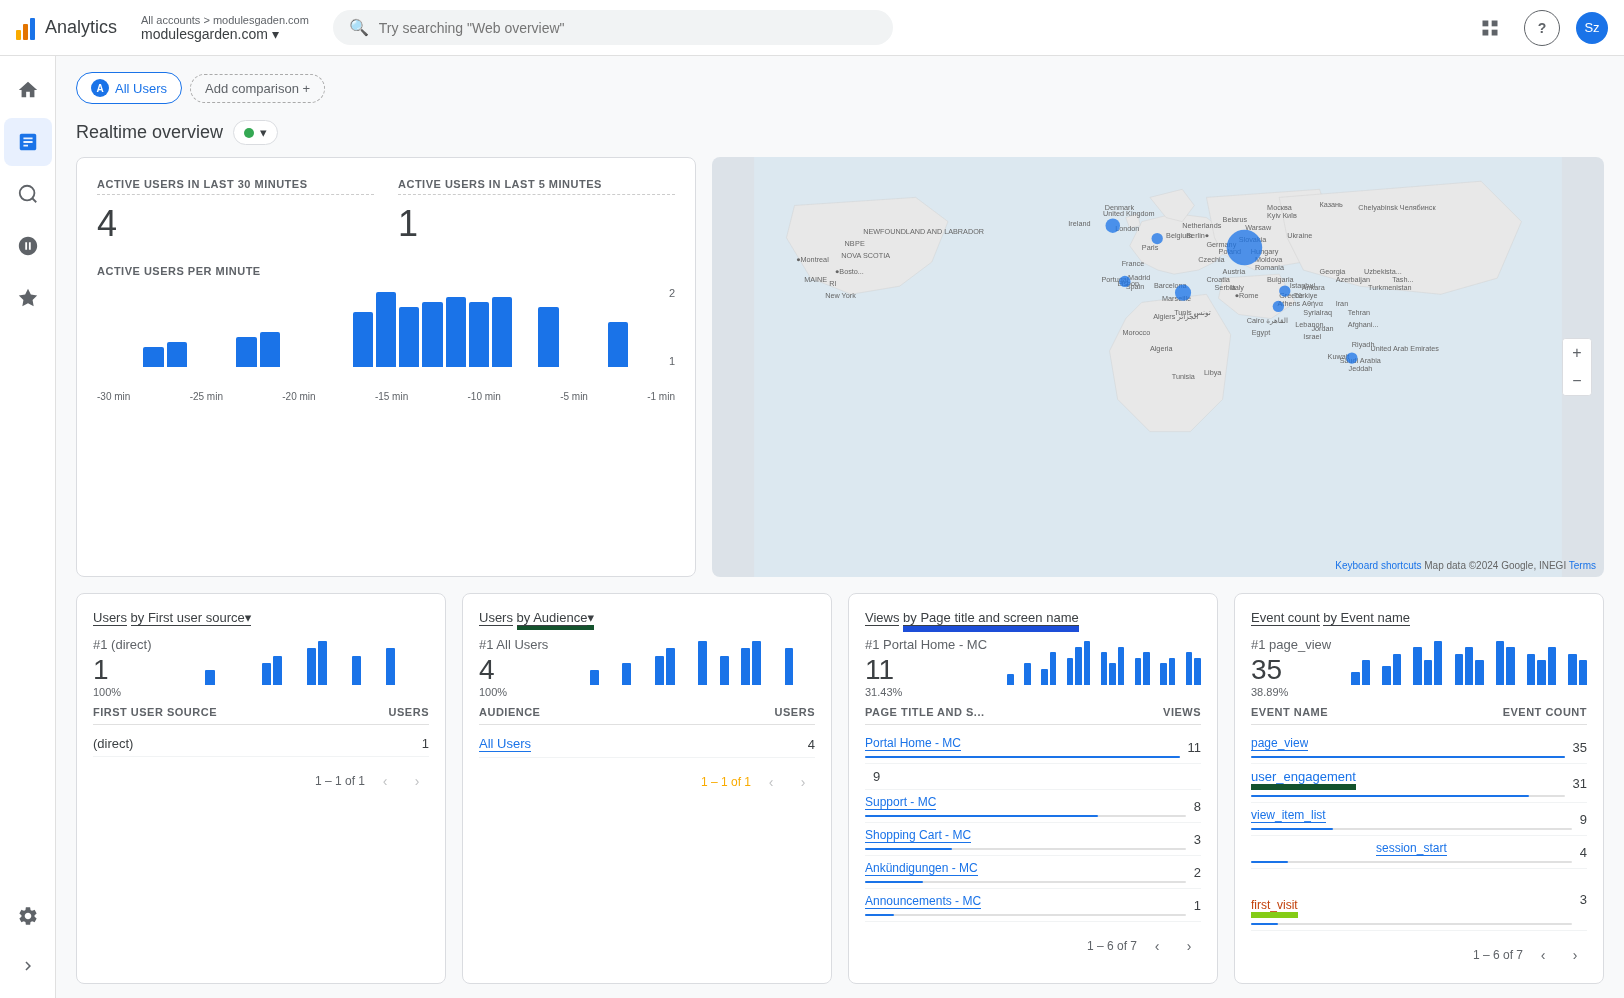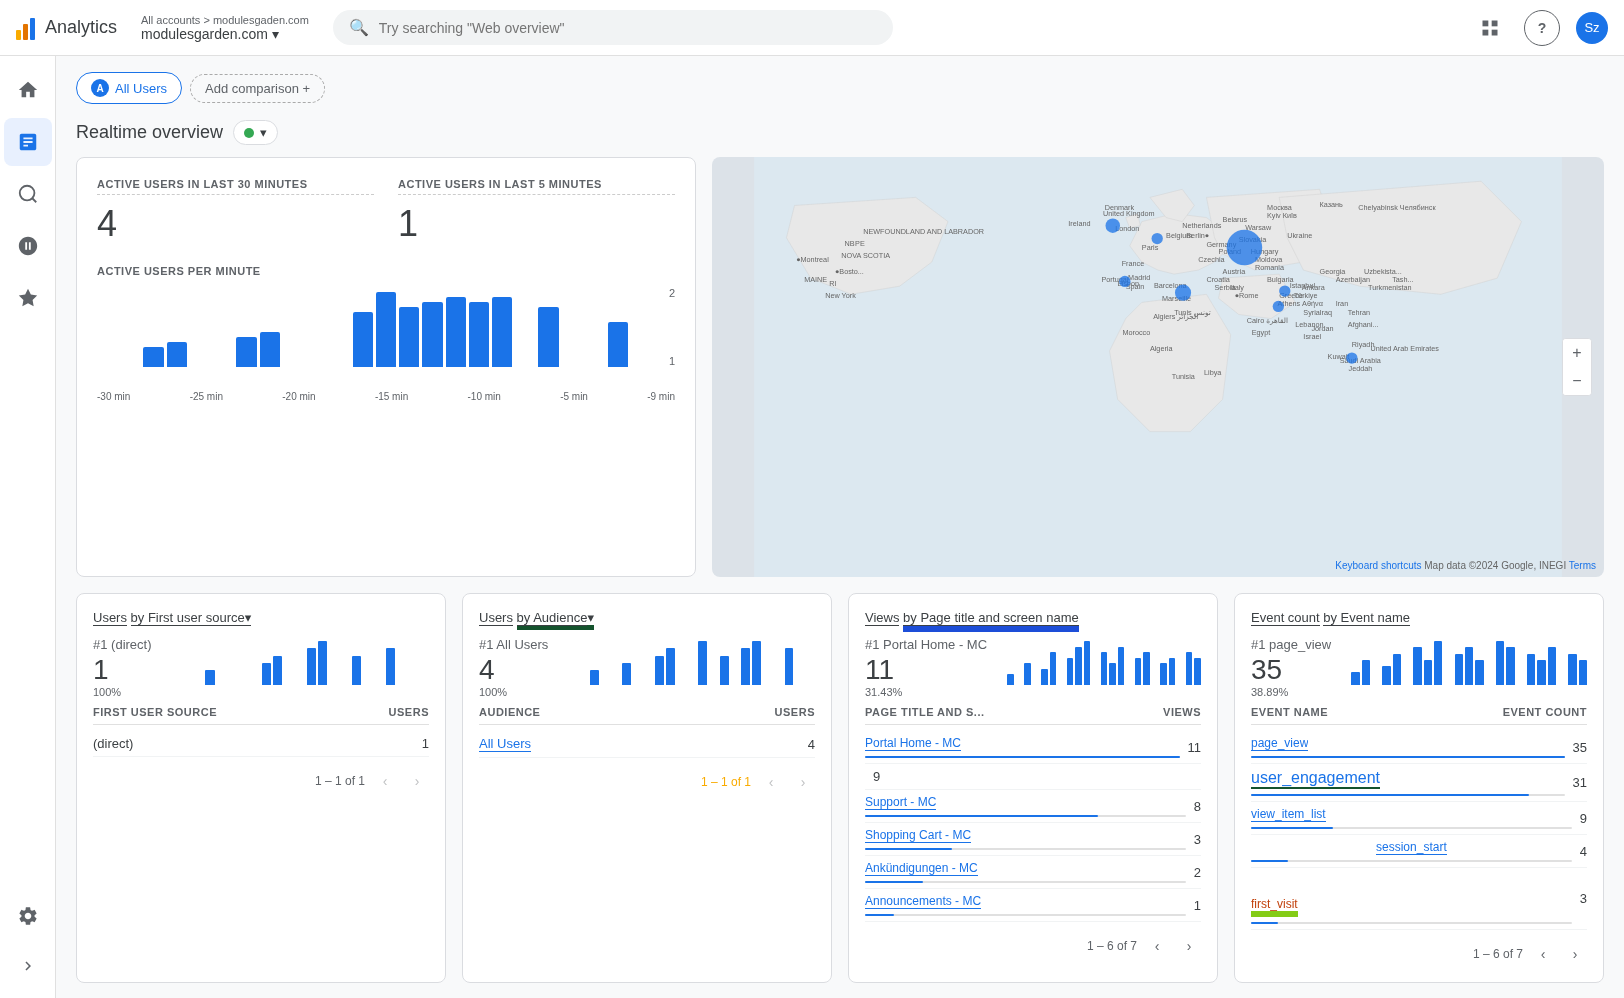--- a/index.html
+++ b/index.html
@@ -669,7 +669,7 @@
             <span>-15 min</span>
             <span>-10 min</span>
             <span>-5 min</span>
-            <span>-9 min</span>
+            <span>-1 min</span>
           </div>
         </div>
       </div>

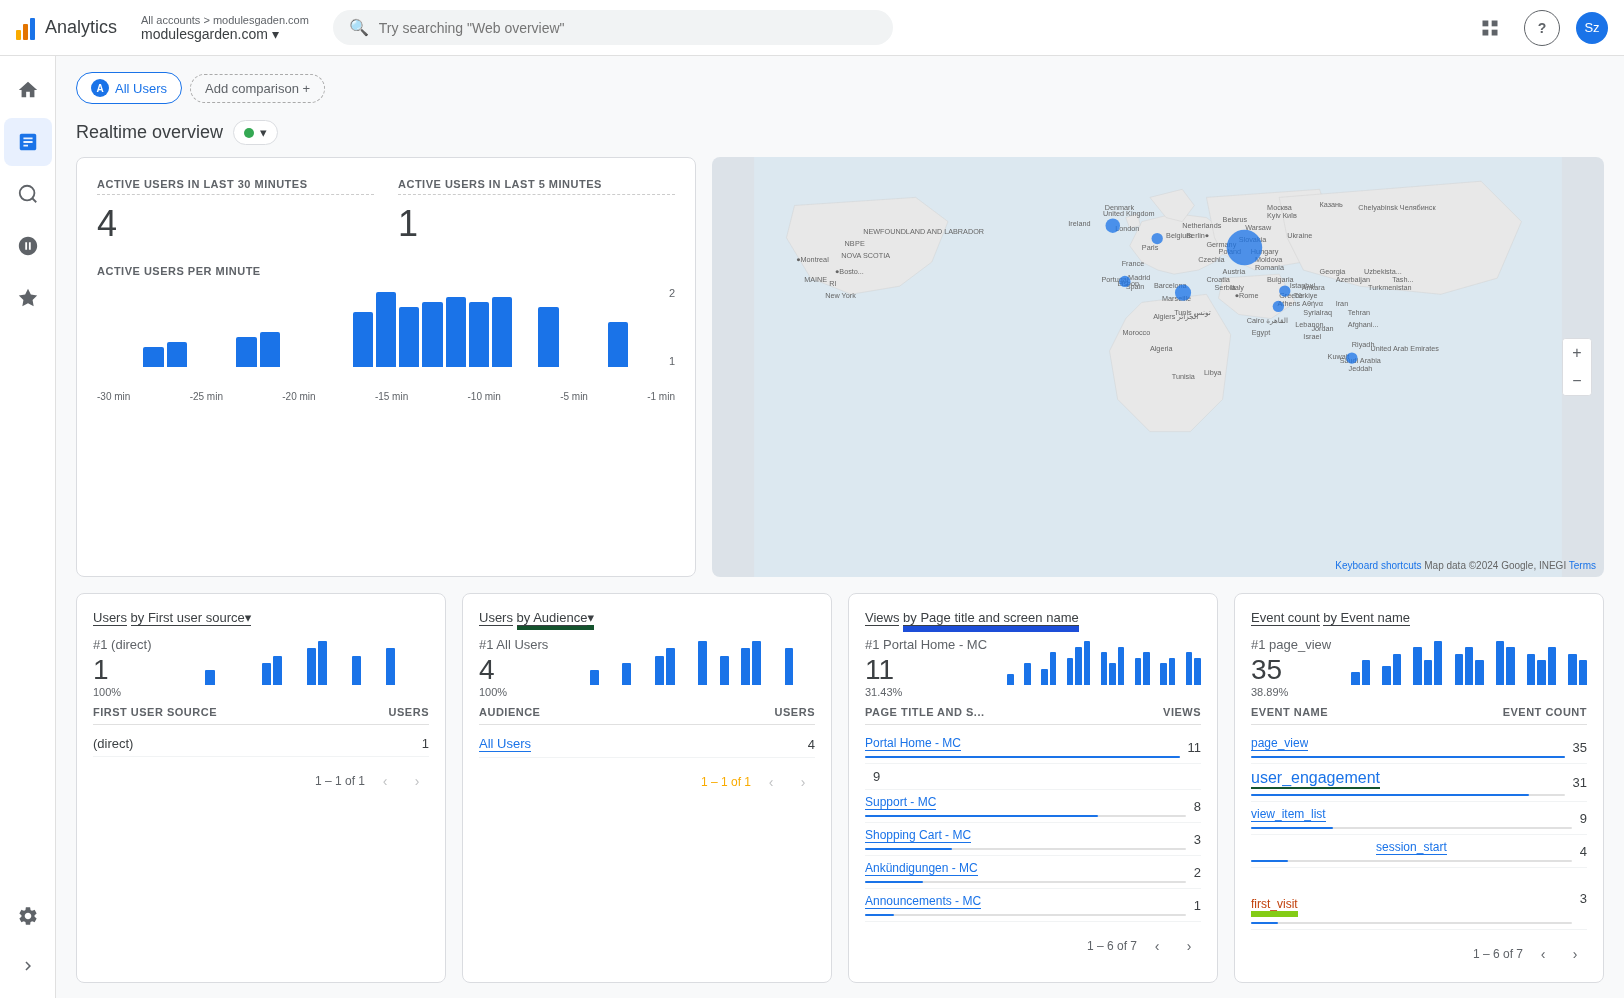--- a/index.html
+++ b/index.html
@@ -1060,7 +1060,7 @@
             </div>
             <div class="table-row">
               <div style="flex:1;">
-    <span class="table-row-name" style="border-bottom:2px solid #14532d;color:#1a73e8;cursor:pointer;font-size:16px;">user_engagement</span>
+    <span class="table-row-name" style="border-bottom:6px solid #14532d;color:#1a73e8;cursor:pointer;font-size:13px;">user_engagement</span>
     <div class="progress-bar-bg">
                   <div class="progress-bar-fill" style="width:88.57142857142857%"></div>
                 </div>

